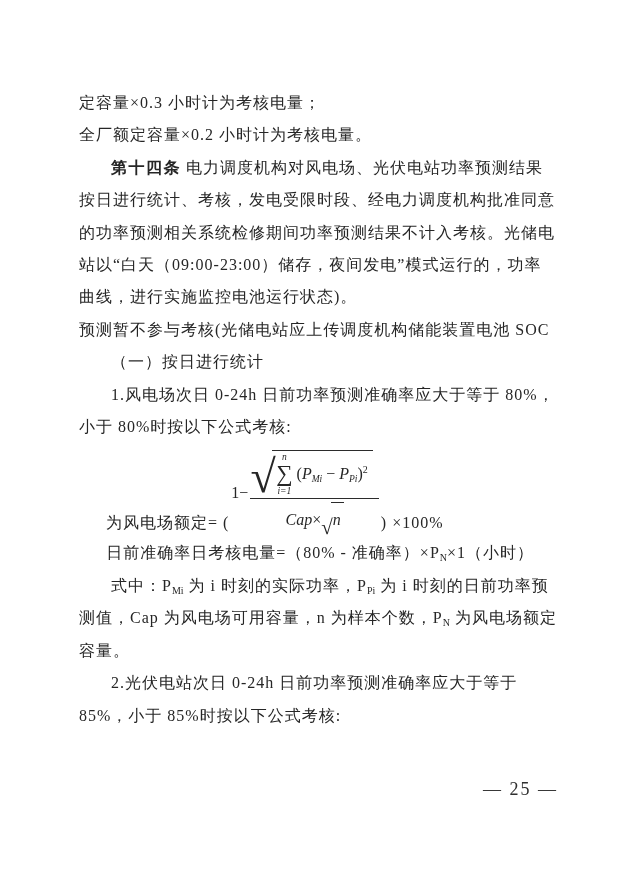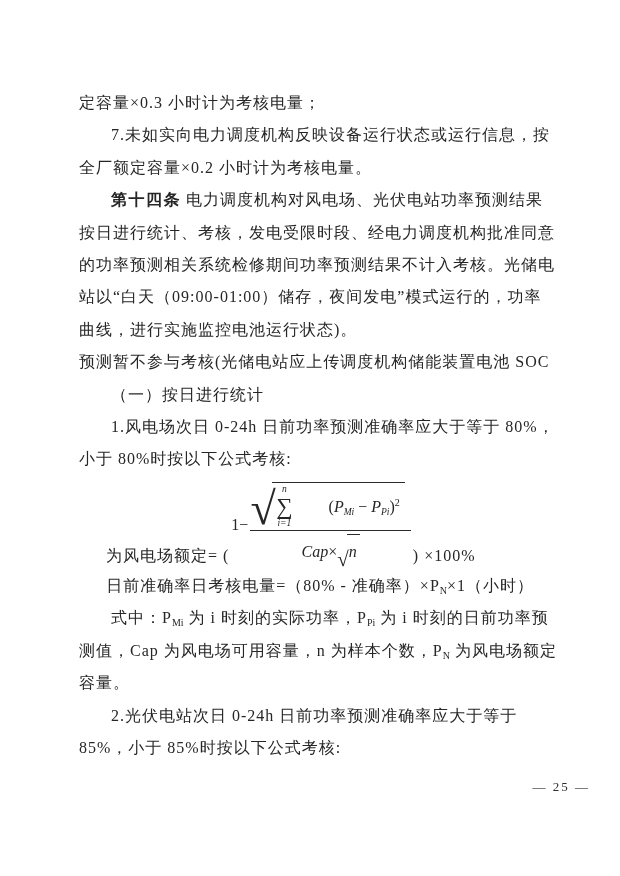--- a/index.html
+++ b/index.html
@@ -56,7 +56,6 @@
 <div class="page">
   <div class="content">
     <div class="line">定容量×0.3 小时计为考核电量；</div>
-    <div class="line indent">7.未如实向电力调度机构反映设备运行状态或运行信息，按</div>
     <div class="line">全厂额定容量×0.2 小时计为考核电量。</div>
     <div class="line indent"><span class="bold">第十四条</span><span> 电力调度机构对风电场、光伏电站功率预测结果</span></div>
     <div class="line">按日进行统计、考核，发电受限时段、经电力调度机构批准同意</div>

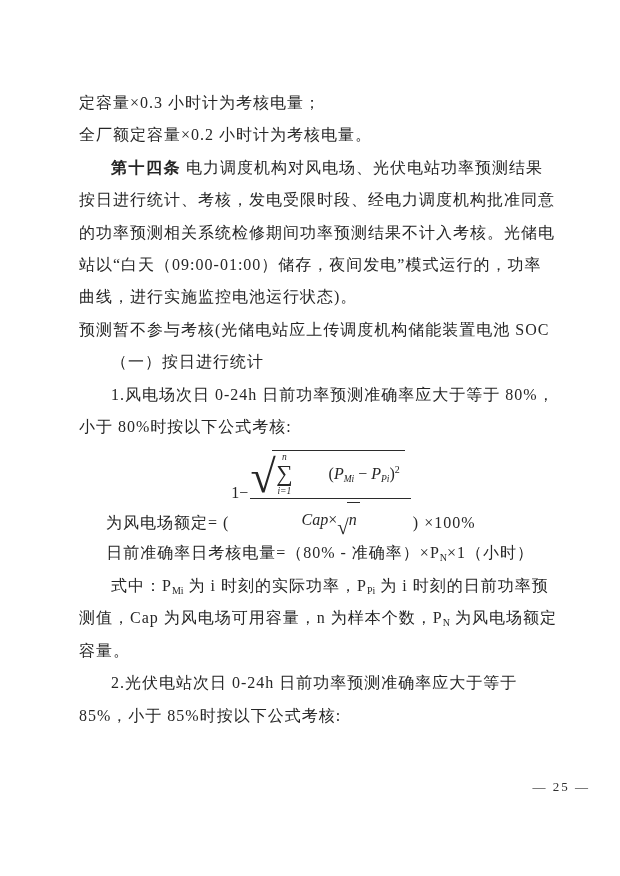--- a/index.html
+++ b/index.html
@@ -60,7 +60,7 @@
     <div class="line indent"><span class="bold">第十四条</span><span> 电力调度机构对风电场、光伏电站功率预测结果</span></div>
     <div class="line">按日进行统计、考核，发电受限时段、经电力调度机构批准同意</div>
     <div class="line">的功率预测相关系统检修期间功率预测结果不计入考核。光储电</div>
-    <div class="line">站以“白天（09:00-01:00）储存，夜间发电”模式运行的，功率</div>
+    <div class="line">站以“白天（09:00-23:00）储存，夜间发电”模式运行的，功率</div>
     <div class="line">曲线，进行实施监控电池运行状态)。</div>
     <div class="line">预测暂不参与考核(光储电站应上传调度机构储能装置电池 SOC</div>
     <div class="line indent">（一）按日进行统计</div>

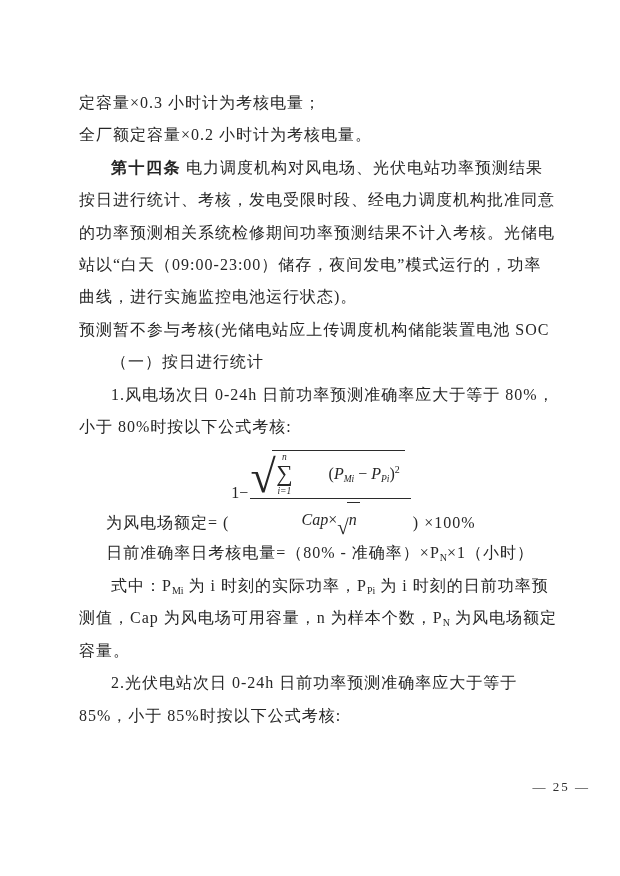--- a/index.html
+++ b/index.html
@@ -32,7 +32,7 @@
   .sum{display:inline-flex;flex-direction:column;align-items:center;line-height:1;margin-right:4px;}
   .slim{font-size:9.5px;font-style:italic;letter-spacing:0;}
   .sigma{font-size:23px;line-height:1.05;letter-spacing:0;}
-  .term{font-size:16px;letter-spacing:0;white-space:nowrap;margin-left:32px;}
+  .term{font-size:16px;letter-spacing:0;white-space:nowrap;}
   .term i,.fden i{font-family:"Liberation Serif","DejaVu Serif",serif;}
   sub.msub{font-size:9.5px;font-style:italic;vertical-align:-3px;letter-spacing:0;line-height:0;}
   sup.msup{font-size:10px;vertical-align:6px;letter-spacing:0;line-height:0;}

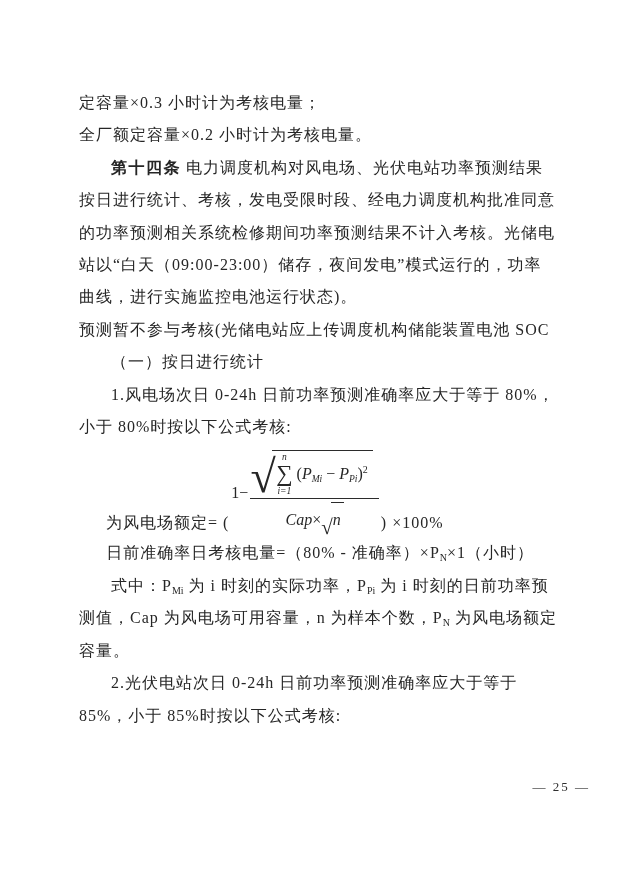--- a/index.html
+++ b/index.html
@@ -41,7 +41,7 @@
   .root.small .rbody{border-top:1.3px solid #2b2b2b;padding:1px 3px 0 2px;}
   
   .page-num{
-    position:absolute;top:779px;right:58px;font-size:13px;letter-spacing:2px;color:#2f2f2f;
+    position:absolute;top:779px;right:90px;font-size:18px;letter-spacing:2px;color:#2f2f2f;
   }
   .logo{
     position:absolute;top:820px;right:14px;display:flex;align-items:baseline;color:#e60012;

